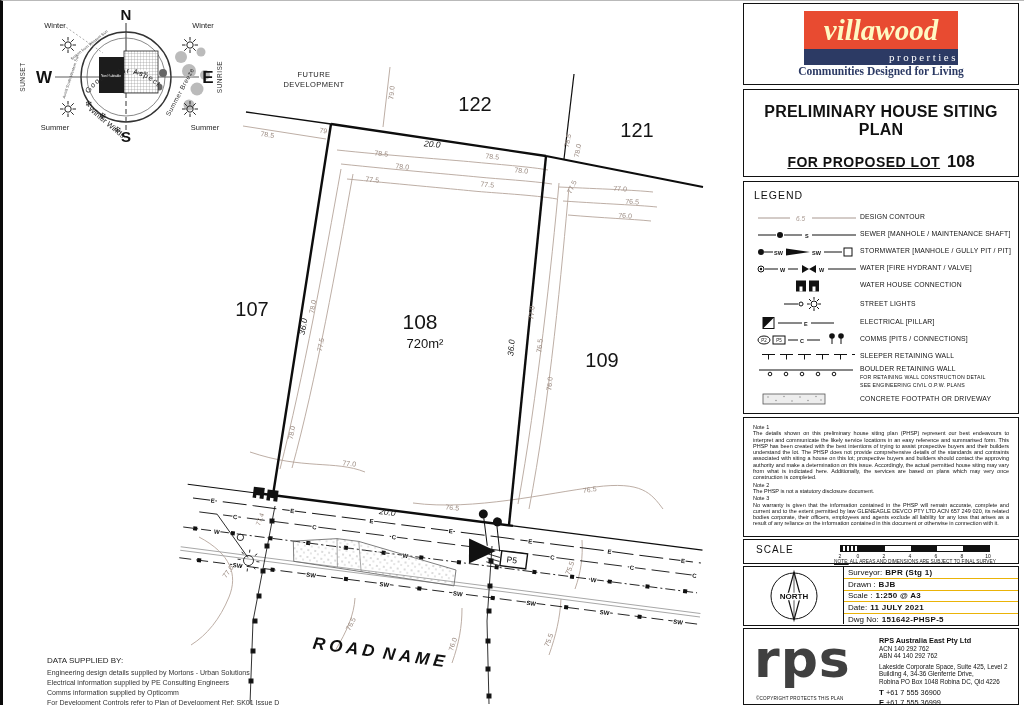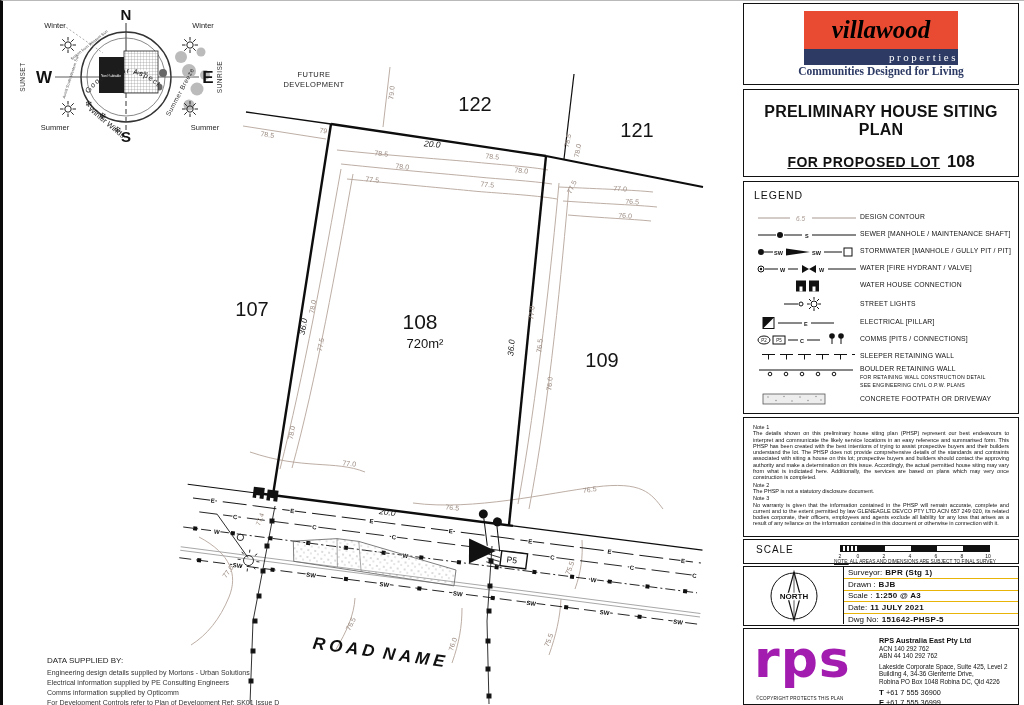--- a/index.html
+++ b/index.html
@@ -35,7 +35,7 @@
   .rp-box{position:absolute;left:740px;width:276px;border:1.5px solid #111;background:#fff;box-sizing:border-box;}
   .vw-wrap{text-align:center;padding-top:7px;}
   .vw-red{width:154px;height:38px;background:#e84b31;margin:0 auto;display:flex;align-items:center;justify-content:center;}
-  .vw-script{color:#000000;font-size:25px;font-weight:bold;font-style:italic;letter-spacing:0px;font-family:"Liberation Serif",serif;}
+  .vw-script{color:#fef9c3;font-size:29px;font-weight:bold;font-style:italic;letter-spacing:0px;font-family:"Liberation Serif",serif;}
   .vw-navy{width:154px;height:16px;background:#2c3a64;margin:0 auto;display:flex;align-items:center;justify-content:flex-end;}
   .vw-prop{color:#fff;font-size:11px;letter-spacing:2.5px;font-family:"Liberation Serif",serif;}
   .vw-tag{color:#2c3a64;font-size:11.5px;font-weight:bold;font-family:Liberation Serif, serif;}

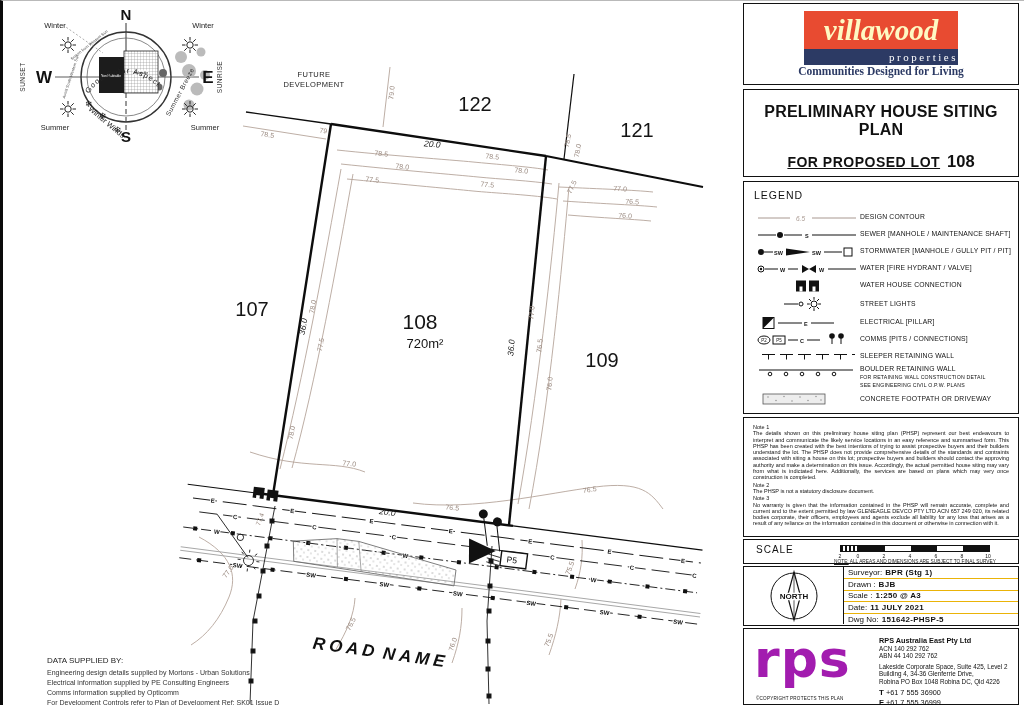--- a/index.html
+++ b/index.html
@@ -75,7 +75,7 @@
   .nb-row:last-child{border-bottom:none;}
   .nb-val{font-weight:bold;margin-left:3px;letter-spacing:.3px;}
   .rps-wrap{display:flex;padding:6px 6px 0 10px;position:relative;height:100%;box-sizing:border-box;}
-  .rps-logo{width:125px;color:#a21caf;font-size:52px;font-weight:bold;letter-spacing:1px;line-height:48px;font-family:"DejaVu Sans",sans-serif;}
+  .rps-logo{width:125px;color:#404040;font-size:52px;font-weight:bold;letter-spacing:1px;line-height:48px;font-family:"DejaVu Sans",sans-serif;}
   .rps-txt{font-size:6.3px;line-height:7.6px;padding-top:2px;}
   .rps-name{font-size:7.3px;font-weight:bold;}
   .rps-tf{font-size:7.3px;margin-top:3px;}

